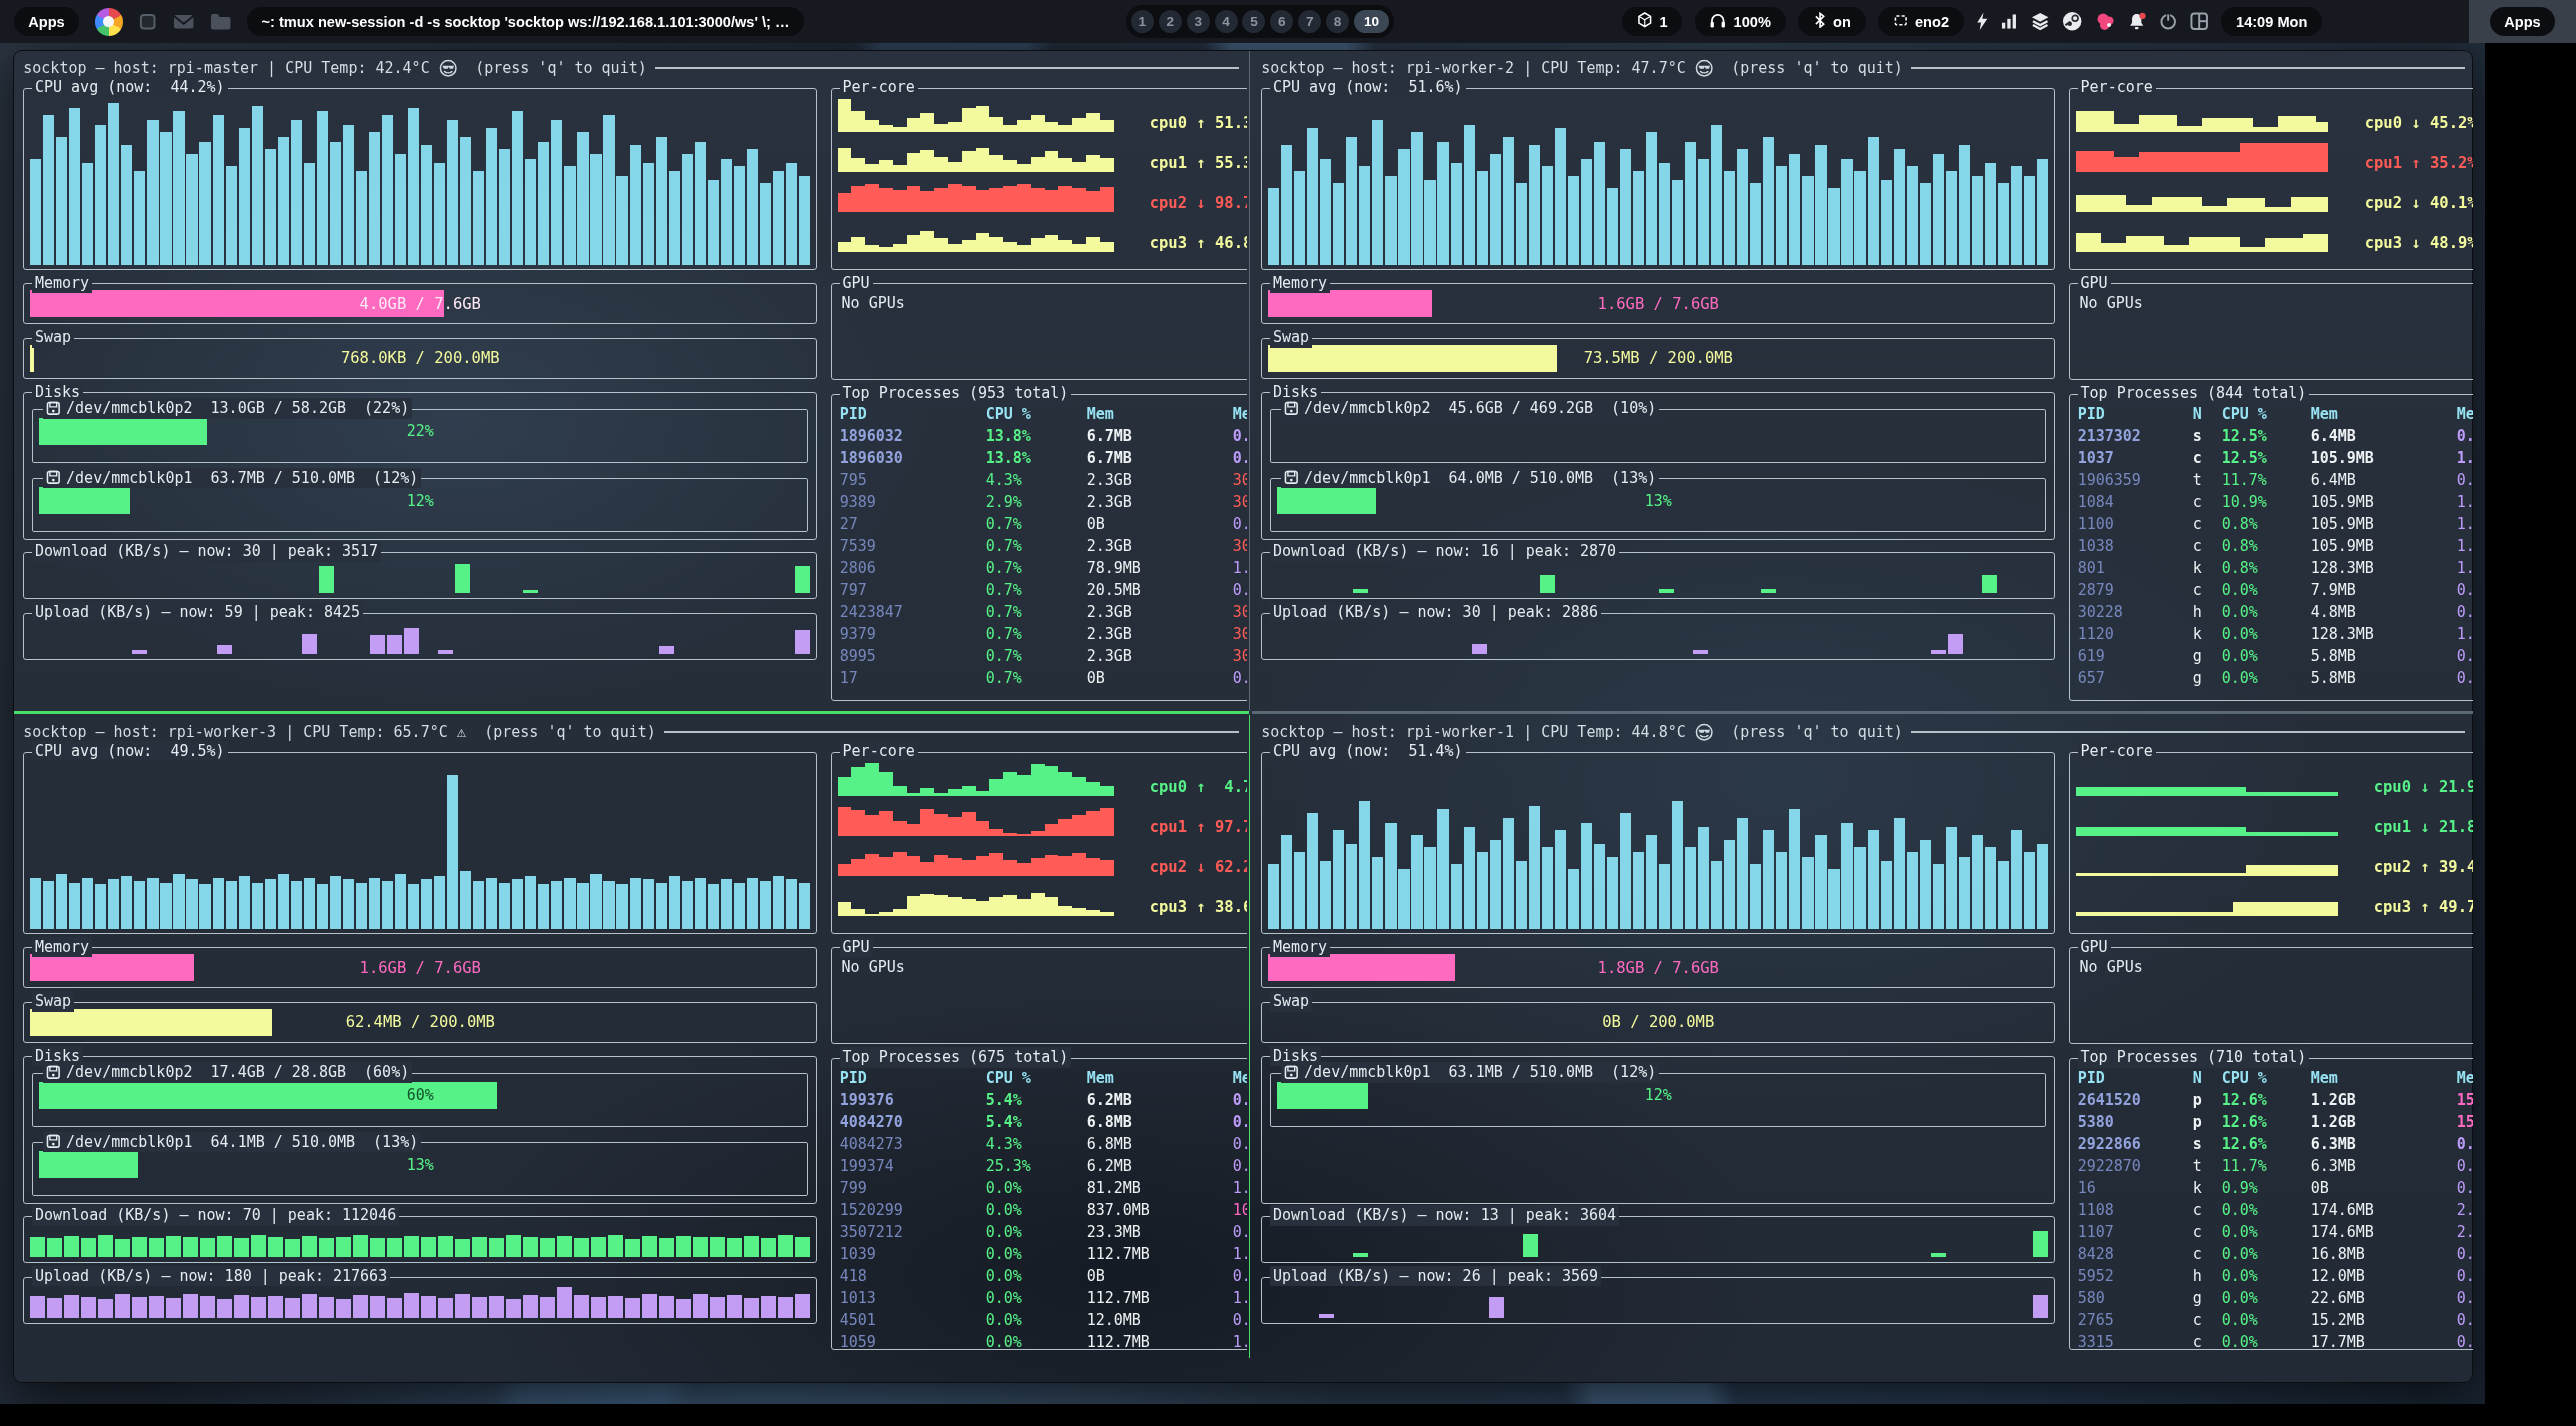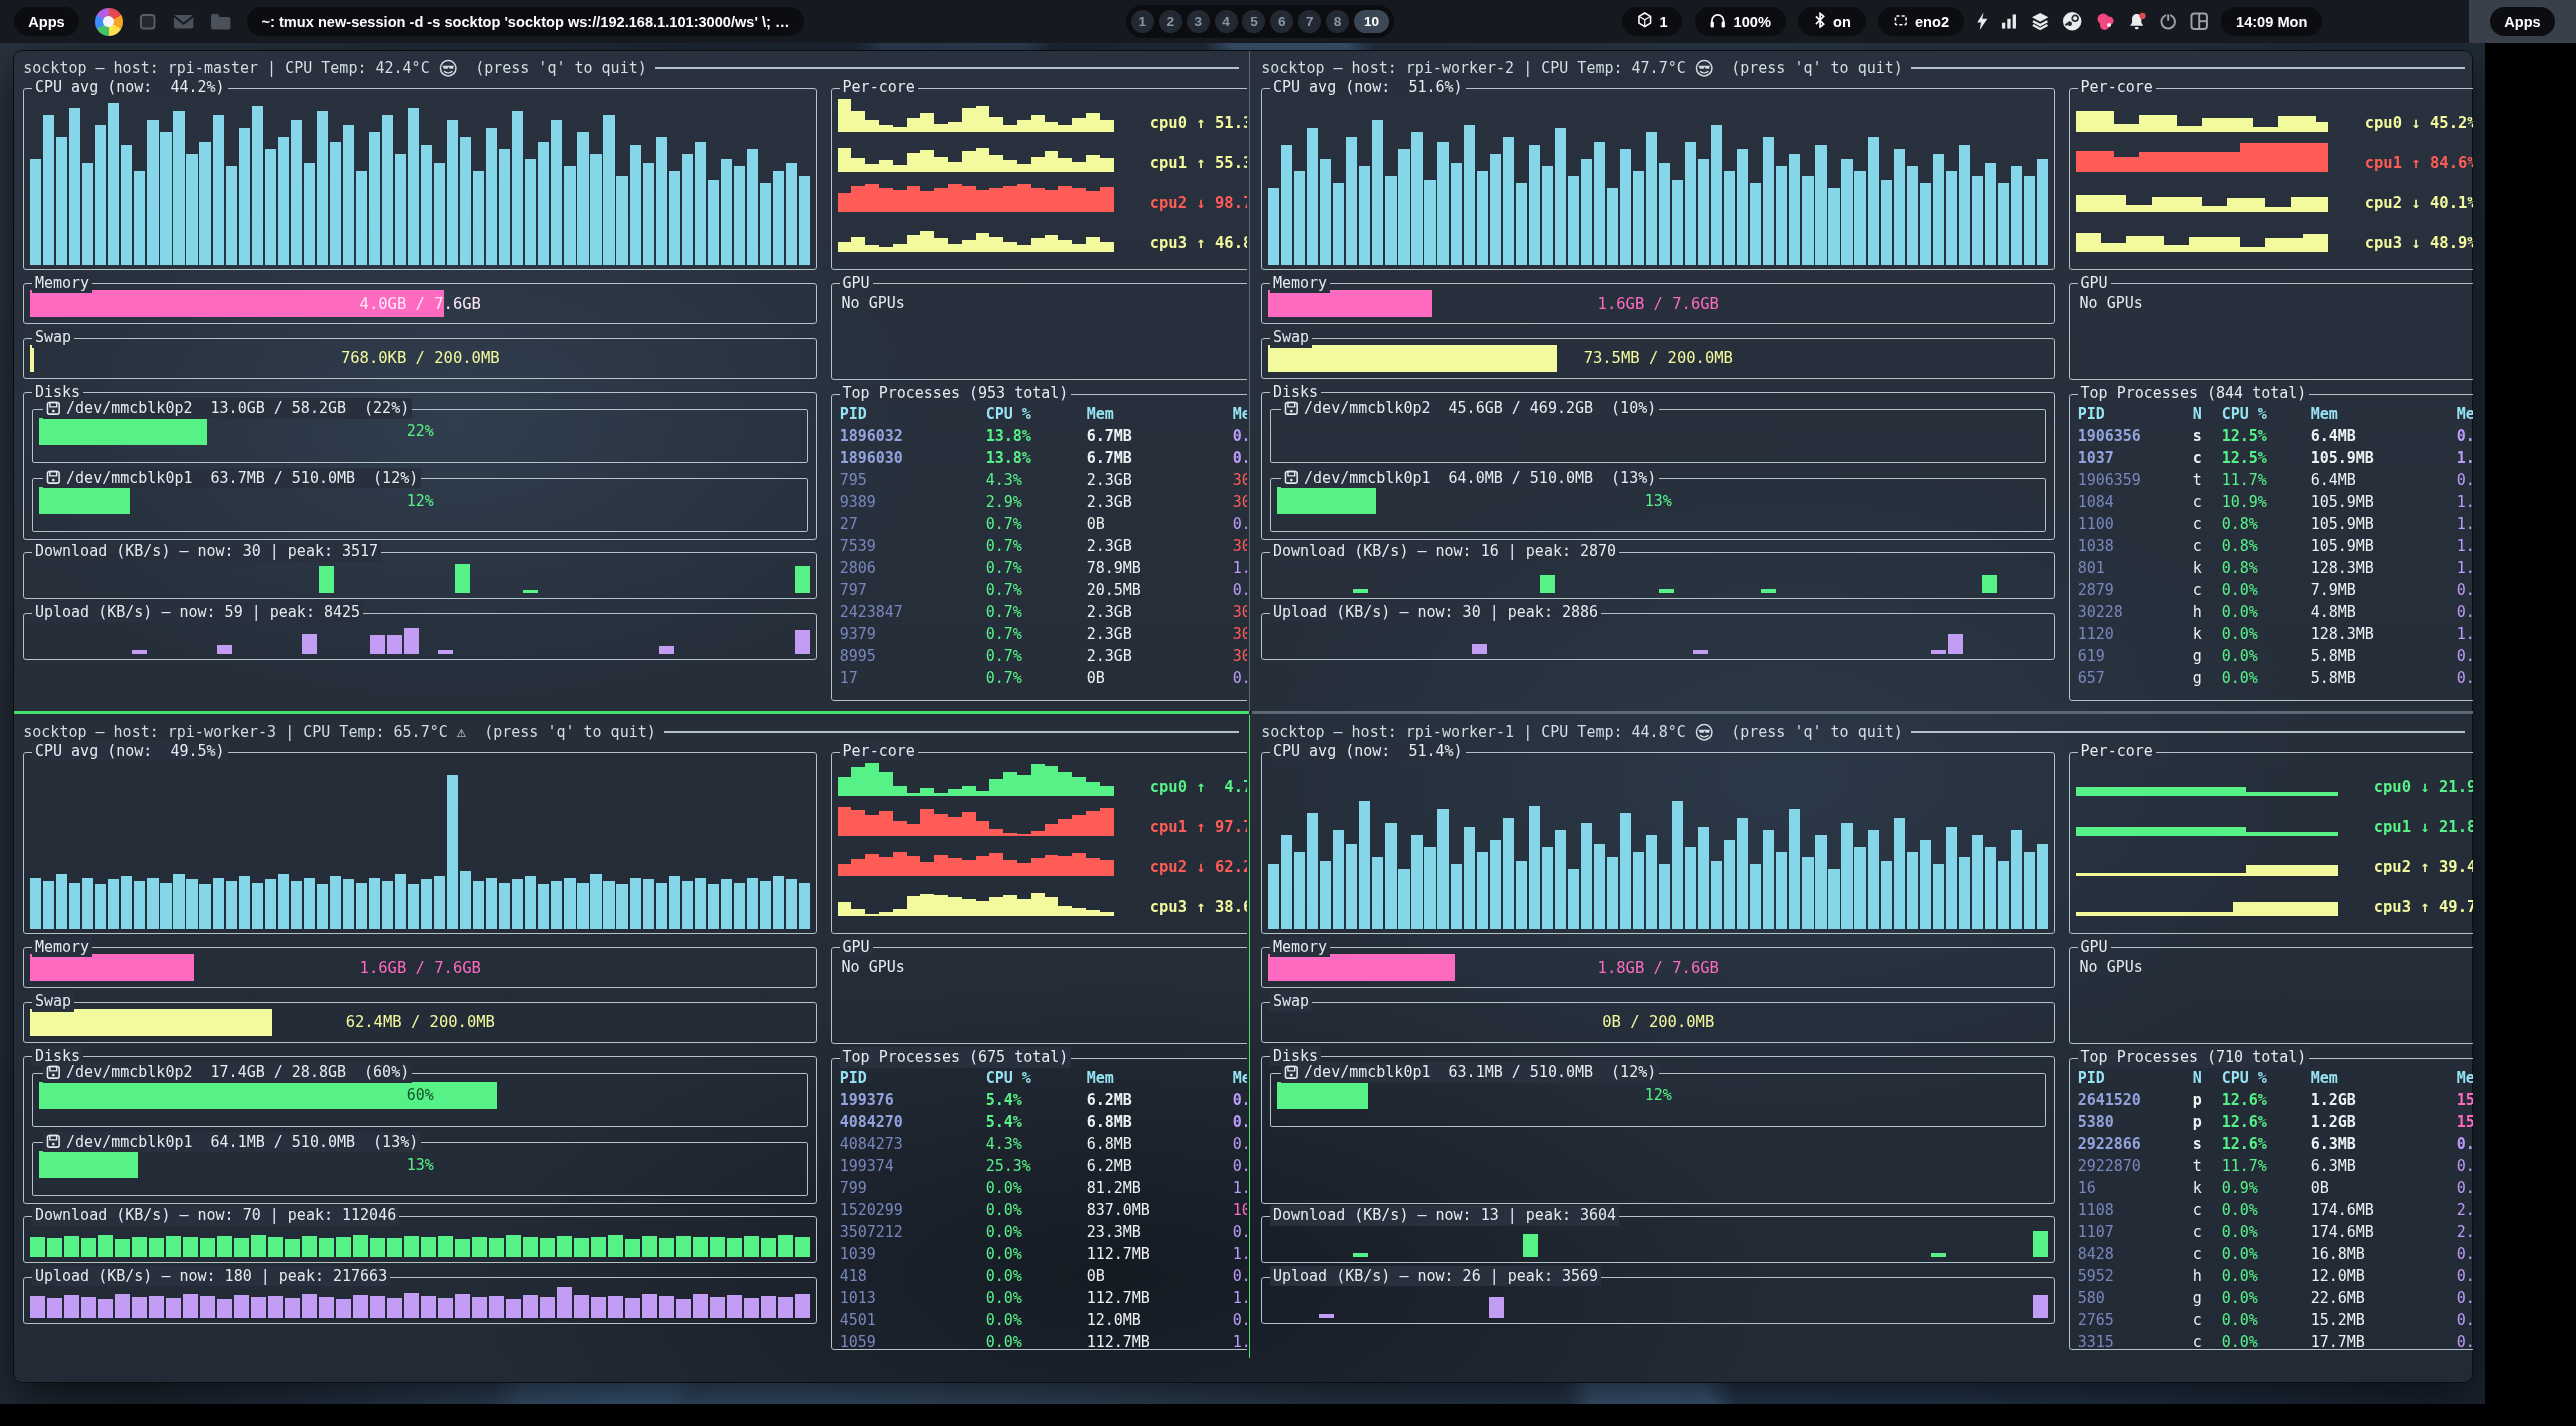--- a/index.html
+++ b/index.html
@@ -922,7 +922,7 @@
                     <i style="height: 85%; background: rgb(255, 92, 87);"></i>
                     <i style="height: 85%; background: rgb(255, 92, 87);"></i>
                   </div>
-                  <div class="core-lbl" style="color: rgb(255, 92, 87);">cpu1 ↑ 84.6%</div>
+                  <div class="core-lbl" style="color: rgb(255, 92, 87);">cpu1 ↑ 35.2%</div>
                 </div>
                 <div class="core-row">
                   <div class="spark">

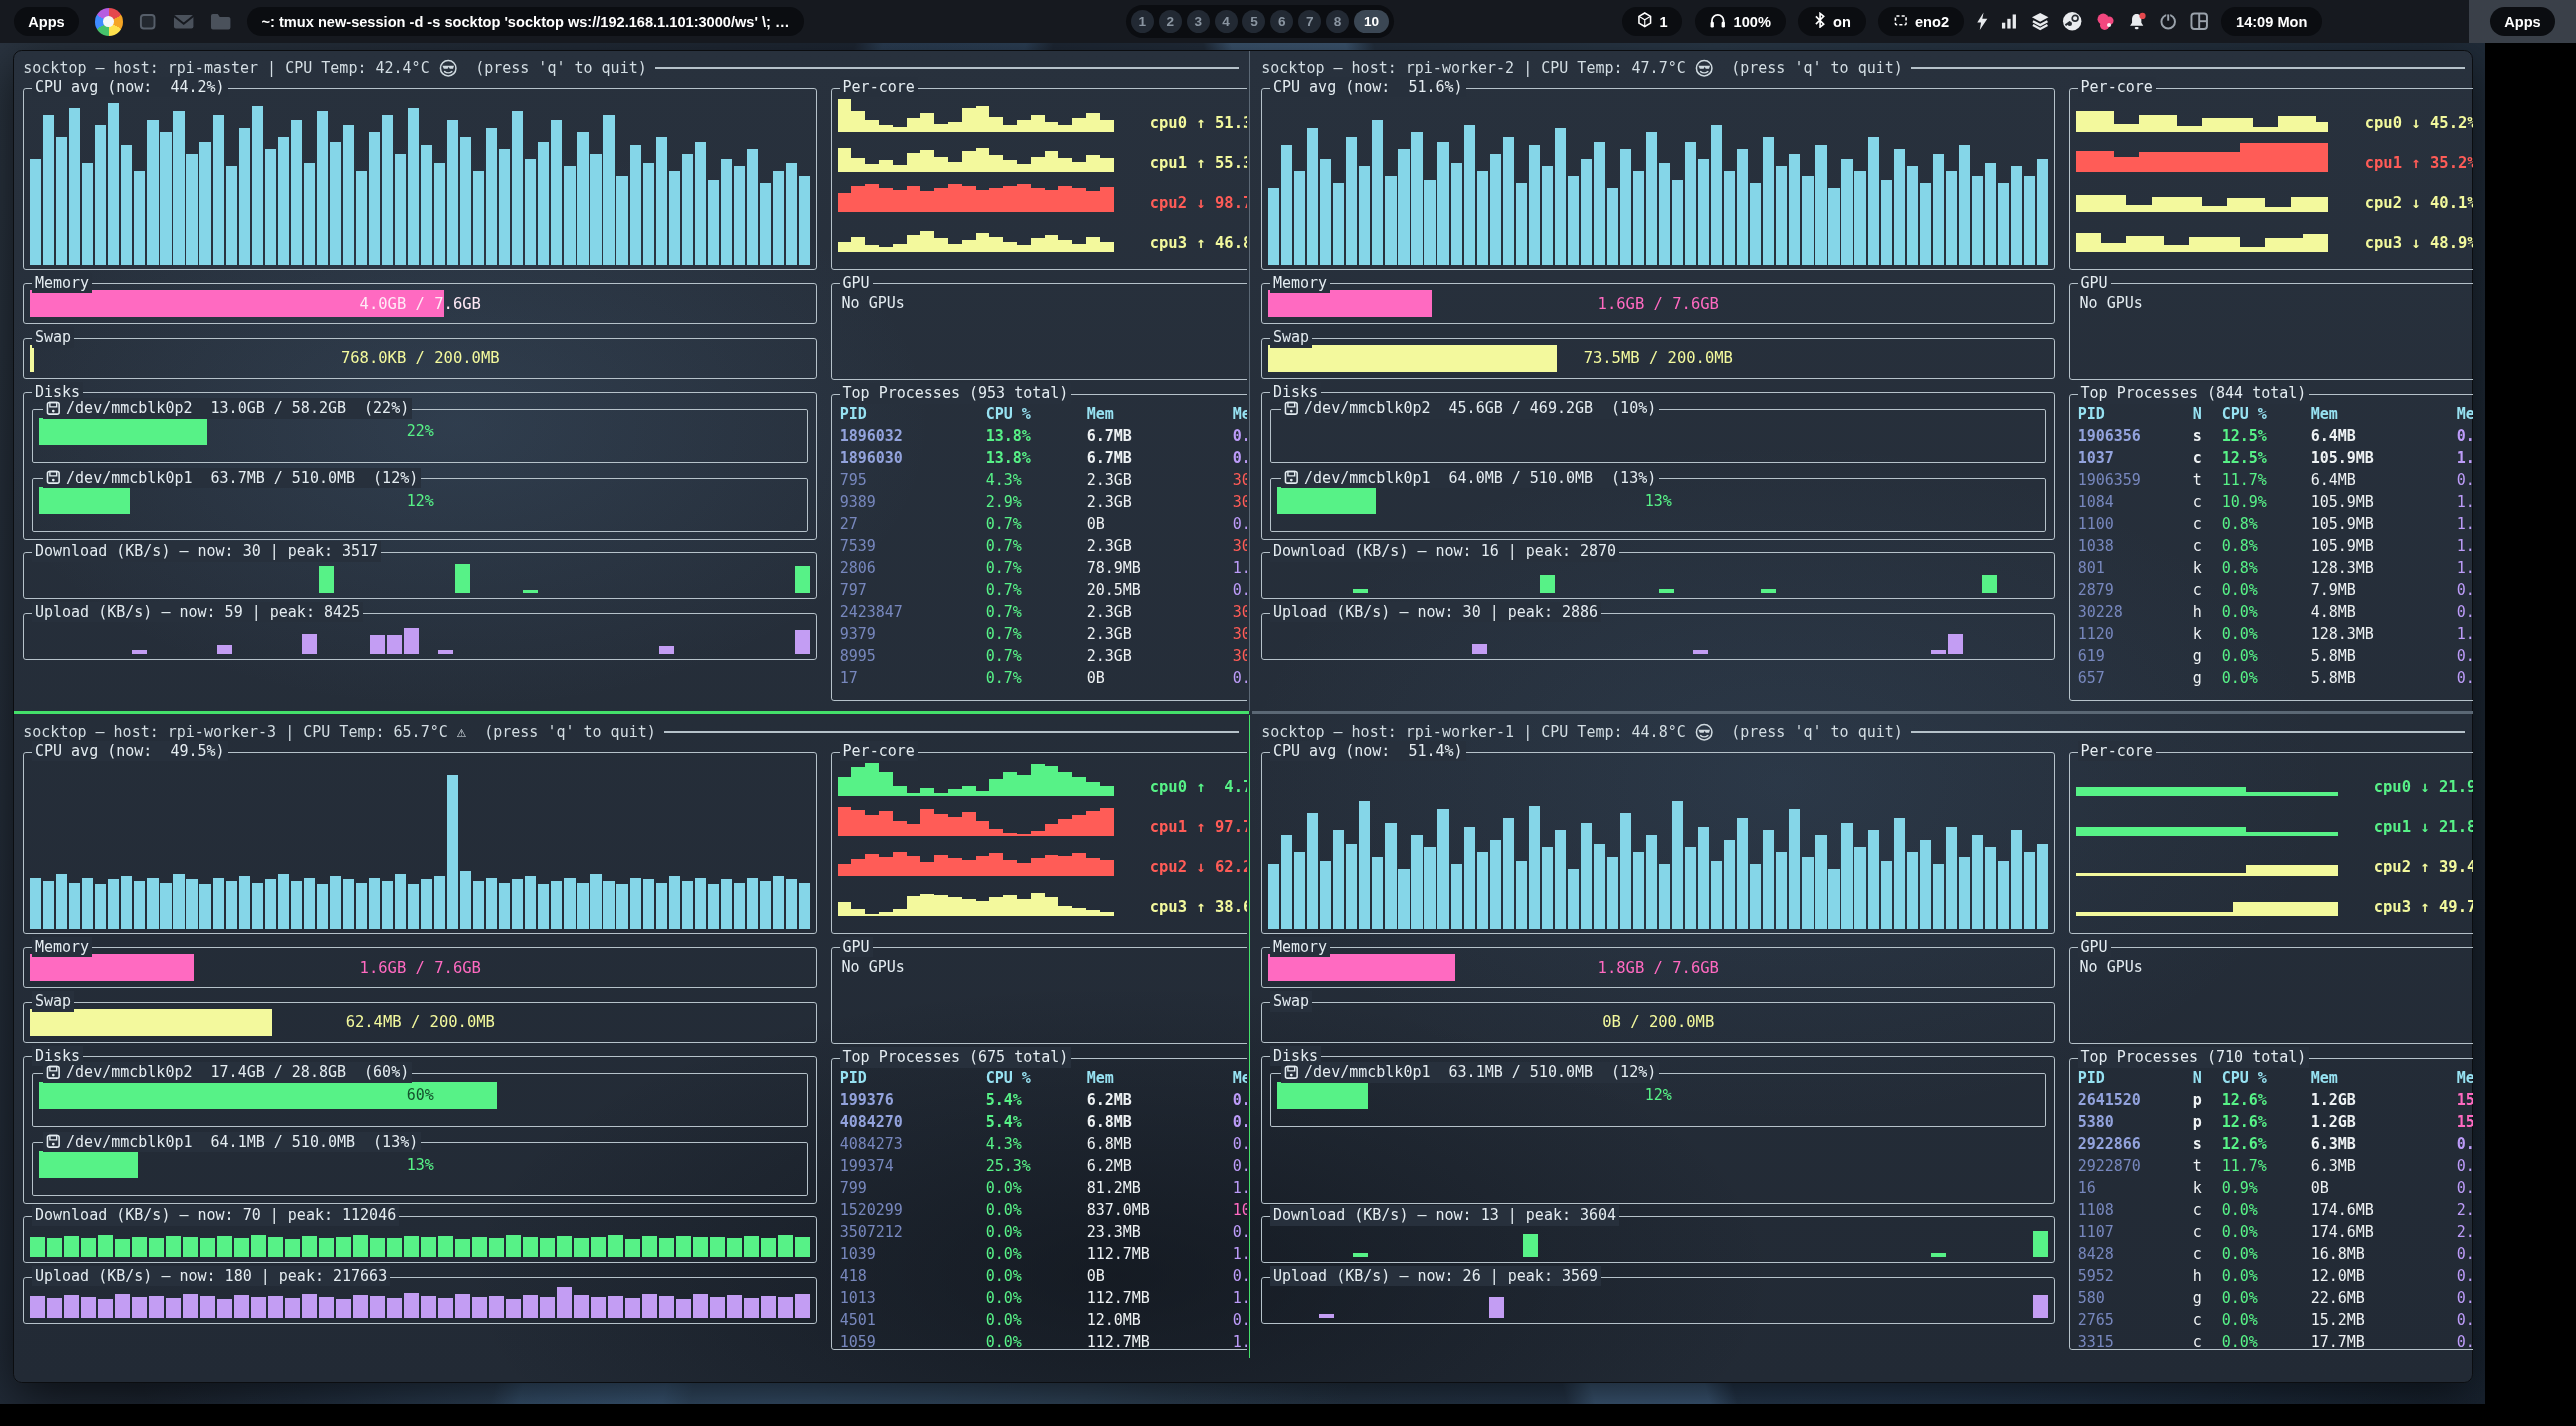--- a/index.html
+++ b/index.html
@@ -991,7 +991,7 @@
                   <span>Mem %</span>
                 </div>
                 <div class="procrow cols5 bold">
-                  <span class="c-pid">1906356</span>
+                  <span class="c-pid">2137302</span>
                   <span class="c-mem">s</span>
                   <span class="c-green">12.5%</span>
                   <span class="c-mem">6.4MB</span>

